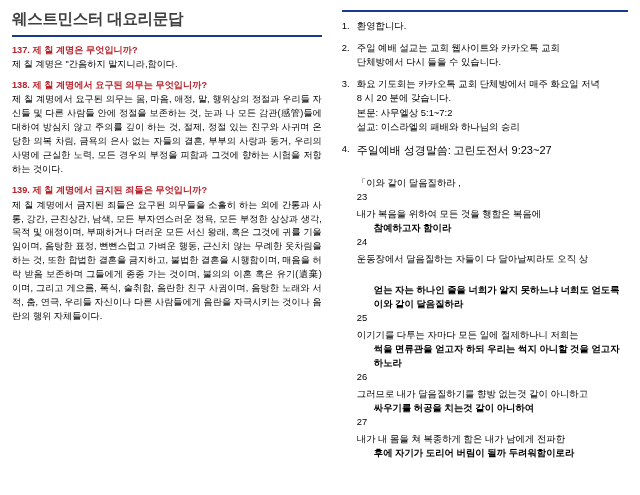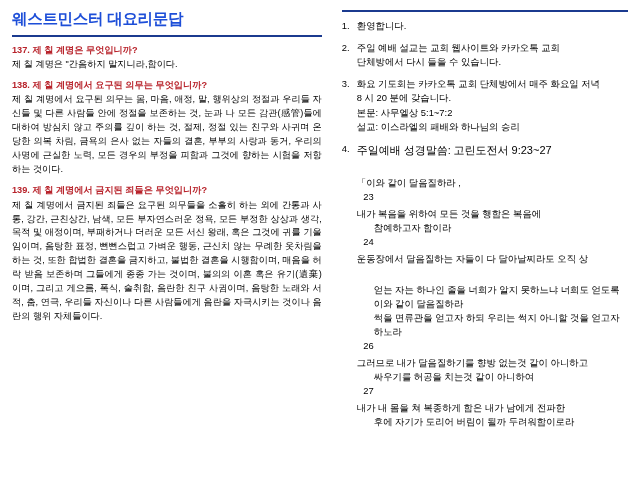--- a/index.html
+++ b/index.html
@@ -36,7 +36,7 @@
     padding-left: 6px;
   }
   .col-title {
-    color: #1d4ed8;
+    color: #404040;
     font-weight: bold;
     font-size: 15.5px;
     letter-spacing: -0.3px;

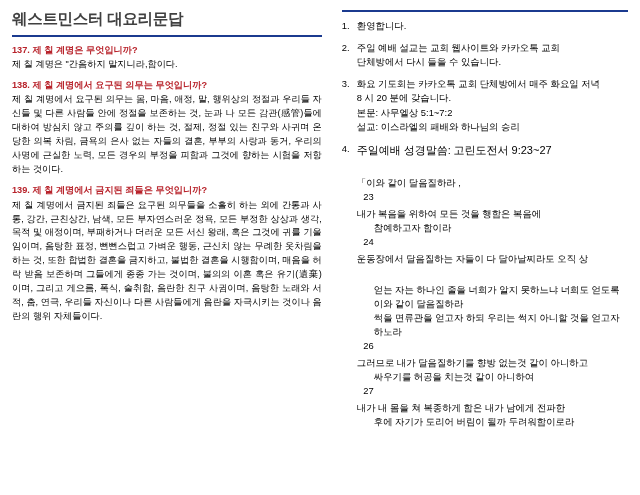--- a/index.html
+++ b/index.html
@@ -110,7 +110,7 @@
   .verse-num {
     width: 17px;
     flex: 0 0 17px;
-    text-align: right;
+    text-align: left;
   }
   .verse-text {
     flex: 1 1 auto;

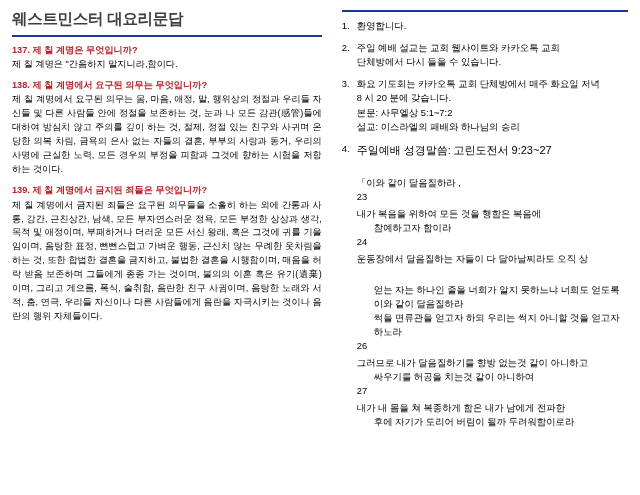--- a/index.html
+++ b/index.html
@@ -119,6 +119,7 @@
     padding-left: 17px;
     font-size: 9.4px;
     line-height: 1.5;
+    font-weight: bold;
   }
 </style>
 </head>

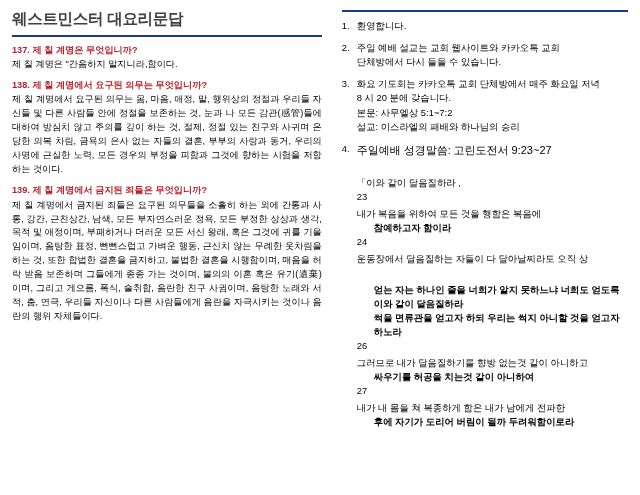--- a/index.html
+++ b/index.html
@@ -202,6 +202,10 @@
 이와 같이 달음질하라</div>
             </li>
             <li>
+              <div class="verse-line">
+                <span class="verse-num">25</span>
+                <span class="verse-text">이기기를 다투는 자마다 모든 일에 절제하나니 저희는</span>
+              </div>
               <div class="verse-cont" style="white-space: pre-line;">썩을 면류관을 얻고자 하되 우리는 썩지 아니할 것을 얻고자
 하노라</div>
             </li>

